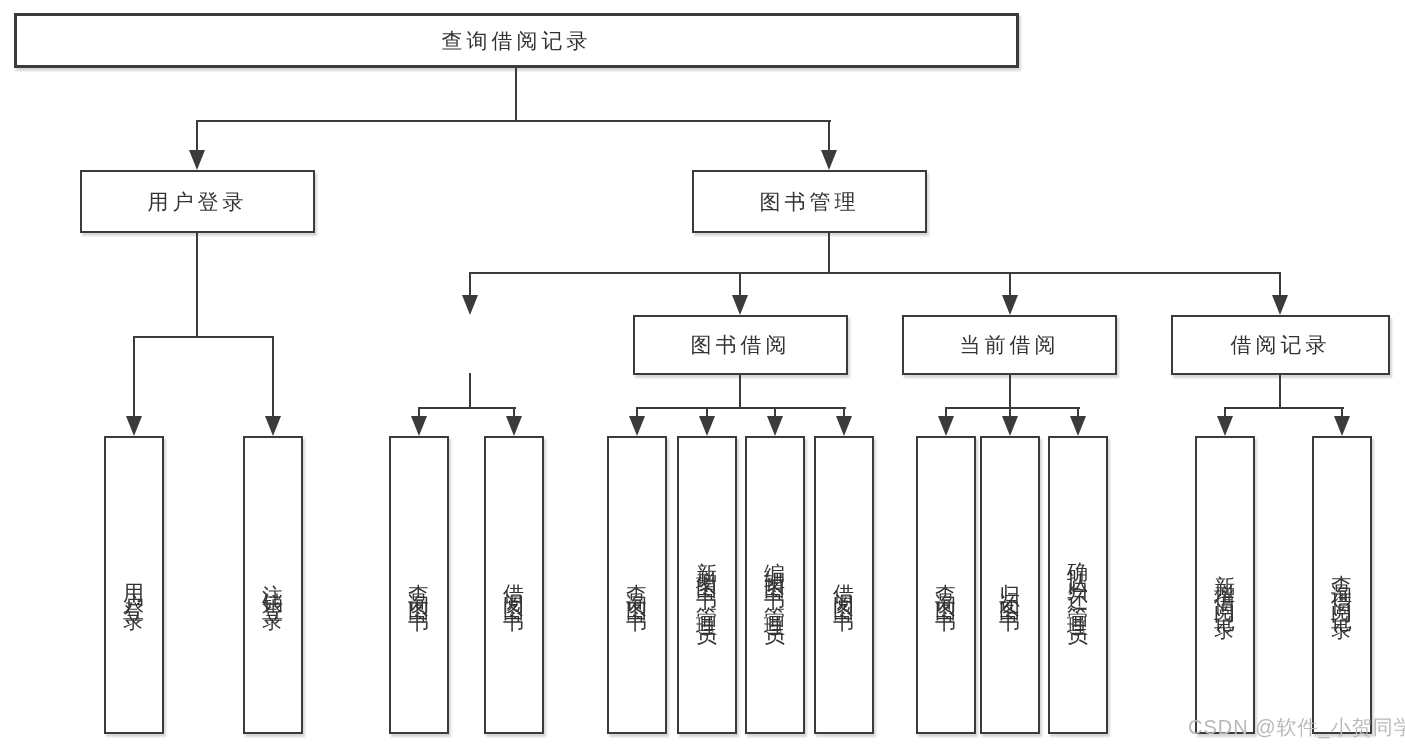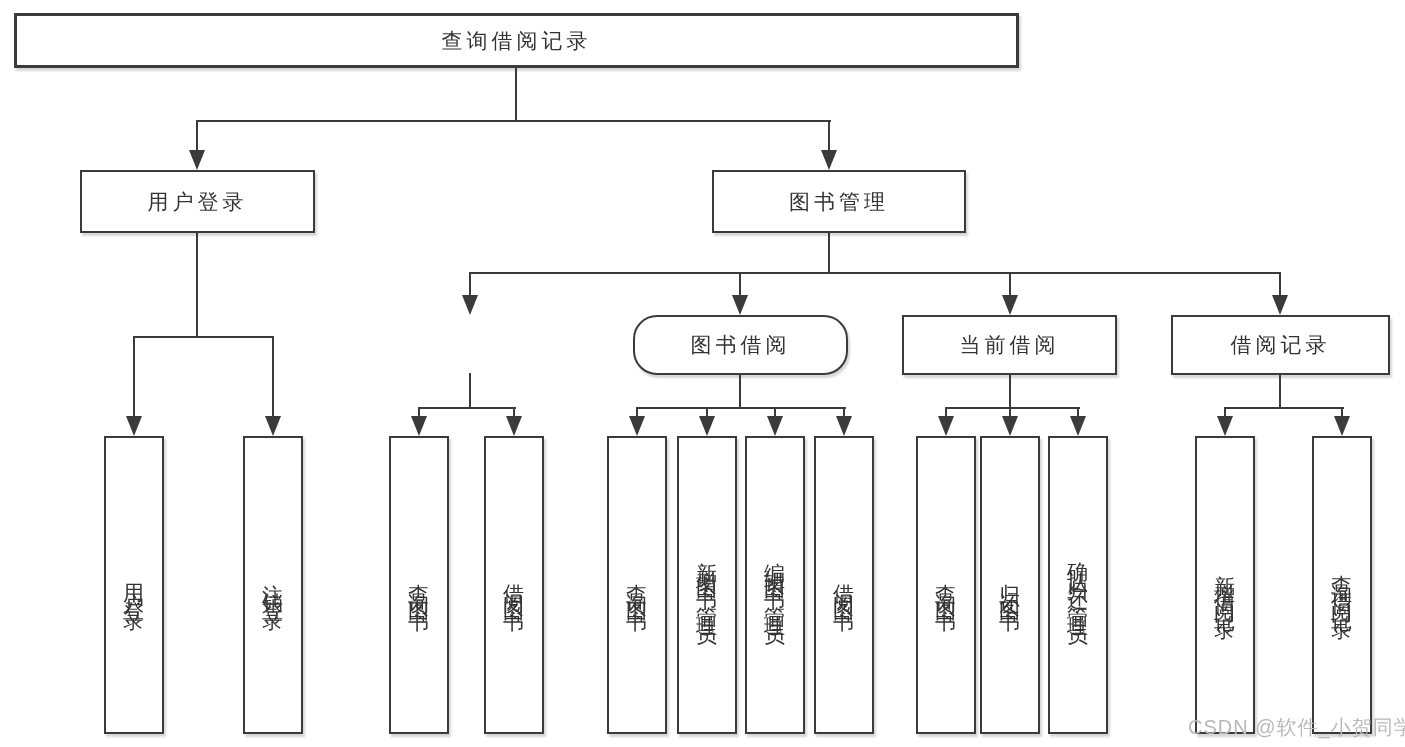--- a/index.html
+++ b/index.html
@@ -75,7 +75,7 @@
   <div class="box" style="left:80px;top:170px;width:235px;height:63px;">
     <span>用户登录</span>
   </div>
-  <div class="box" style="left:712px;top:170px;width:254px;height:63px;">
+  <div class="box" style="left:692px;top:170px;width:235px;height:63px;">
     <span>图书管理</span>
   </div>
 

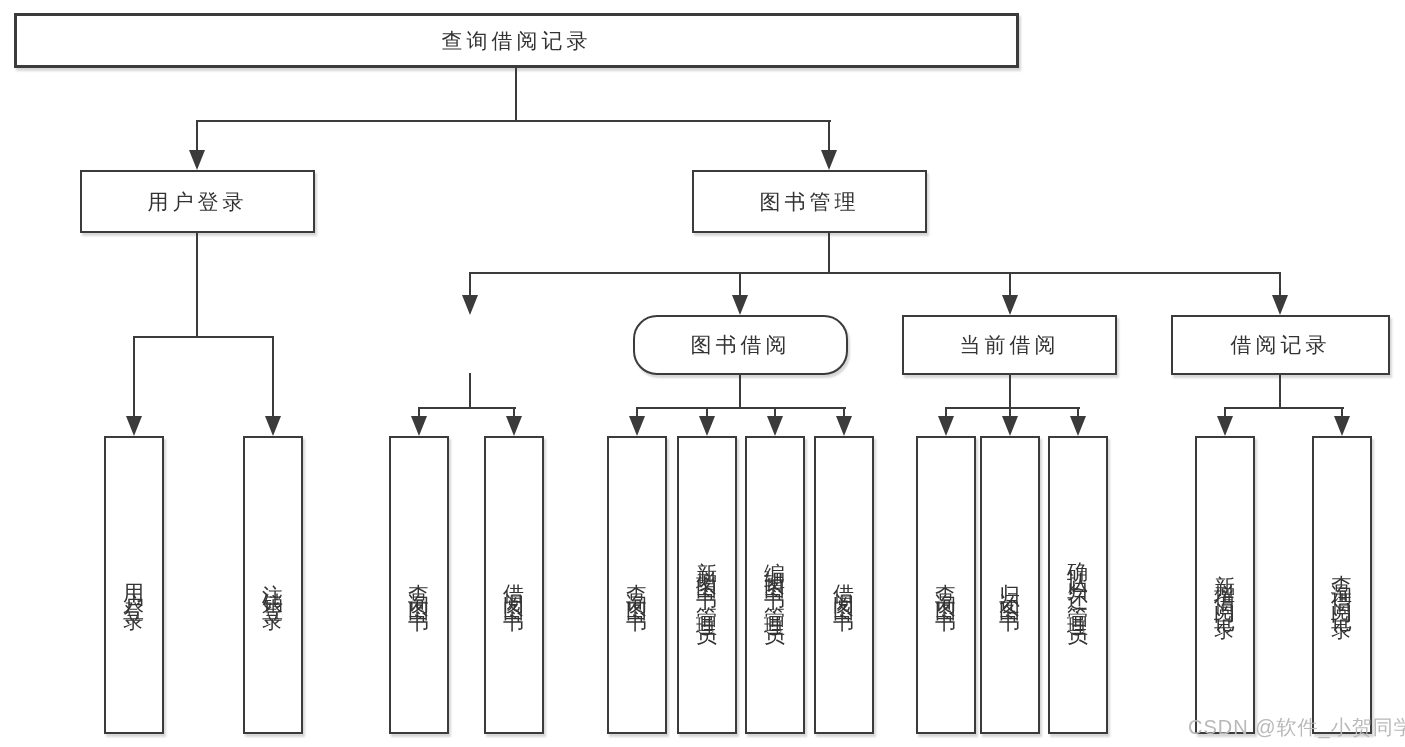--- a/index.html
+++ b/index.html
@@ -97,7 +97,7 @@
   <div class="v" style="left:1279px;top:272px;height:25px;"></div>
   <div class="a" style="left:1272px;top:295px;"></div>
 
-  <div class="box" style="left:633px;top:315px;width:215px;height:60px;border-radius:24px;">
+  <div class="box" style="left:633px;top:315px;width:215px;height:60px;">
     <span>图书借阅</span>
   </div>
   <div class="box" style="left:1171px;top:315px;width:219px;height:60px;">

